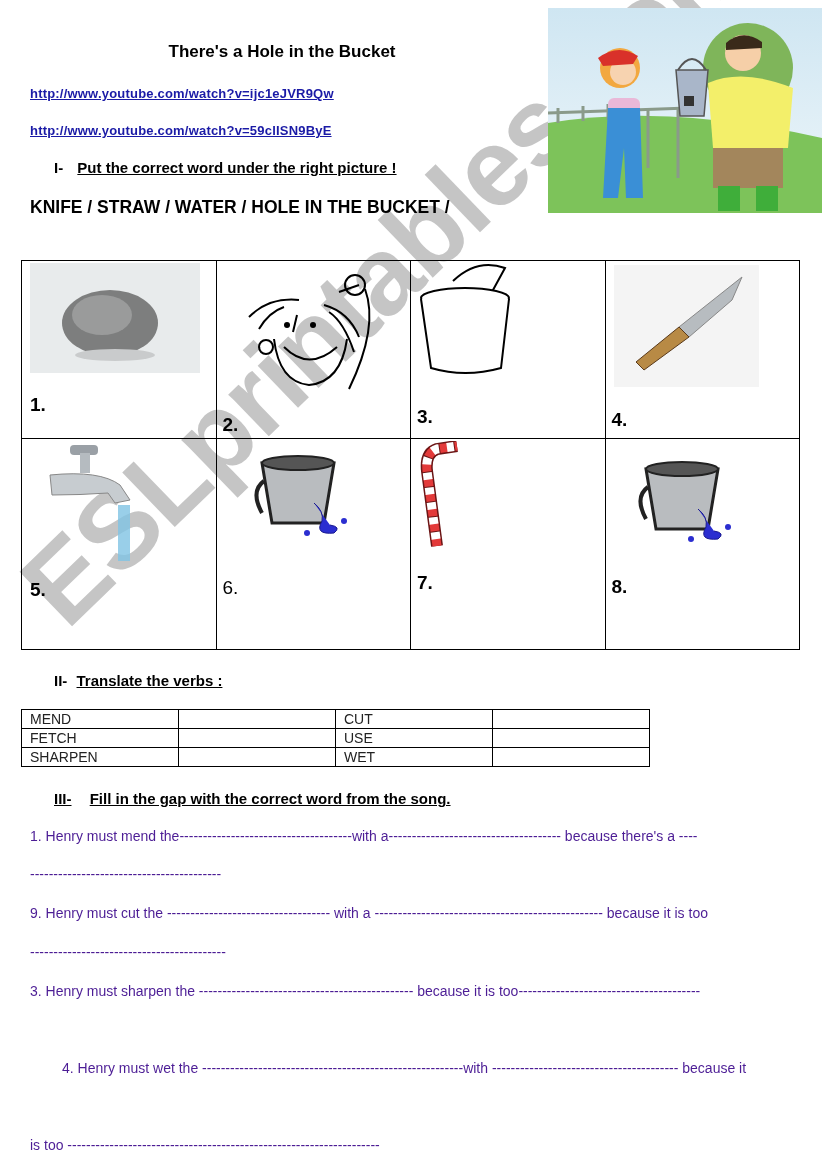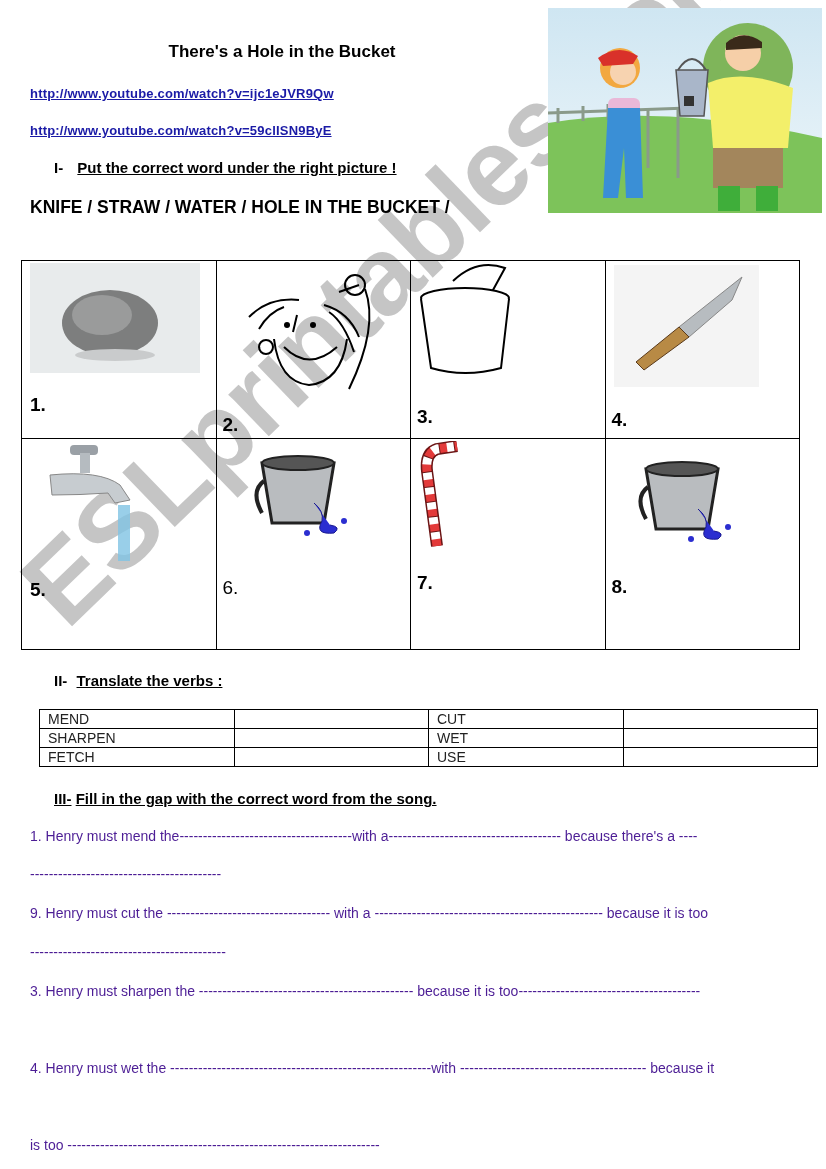--- a/index.html
+++ b/index.html
@@ -21,7 +21,7 @@
   .cellnum.light { font-weight: normal; }
   .pic { position: absolute; }
 
-  table.verbs { position: absolute; left: 39px; top: 709px; width: 779px; border-collapse: collapse; table-layout: fixed; }
+  table.verbs { position: absolute; left: 21px; top: 709px; width: 629px; border-collapse: collapse; table-layout: fixed; }
   table.verbs td { border: 1px solid #000; height: 18px; padding: 0 0 0 8px; font-size: 14px; line-height: 18px; color: #222; }
 
   .gap { left: 30px; font-size: 14px; color: #4c1d95; white-space: nowrap; }

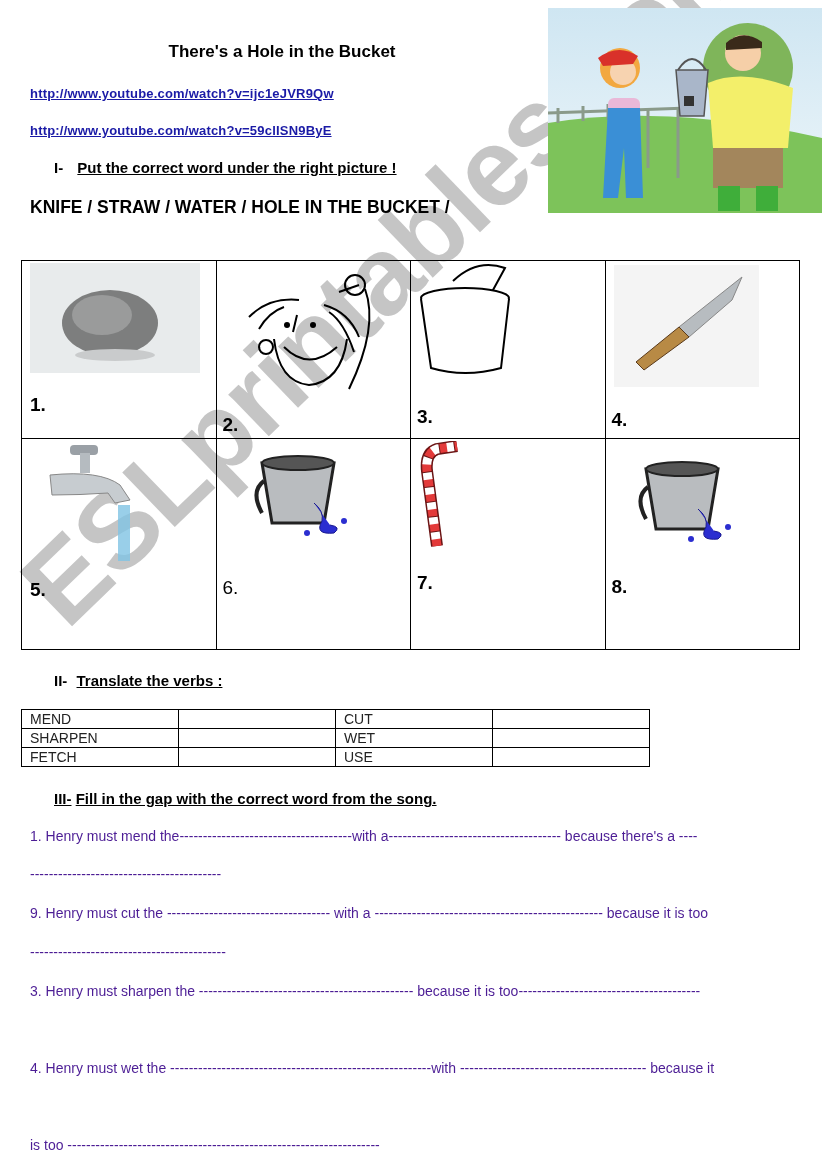--- a/index.html
+++ b/index.html
@@ -191,15 +191,15 @@
     <td></td>
   </tr>
   <tr>
+    <td>FETCH</td>
+    <td></td>
+    <td>USE</td>
+    <td></td>
+  </tr>
+  <tr>
     <td>SHARPEN</td>
     <td></td>
     <td>WET</td>
-    <td></td>
-  </tr>
-  <tr>
-    <td>FETCH</td>
-    <td></td>
-    <td>USE</td>
     <td></td>
   </tr>
 </tbody>

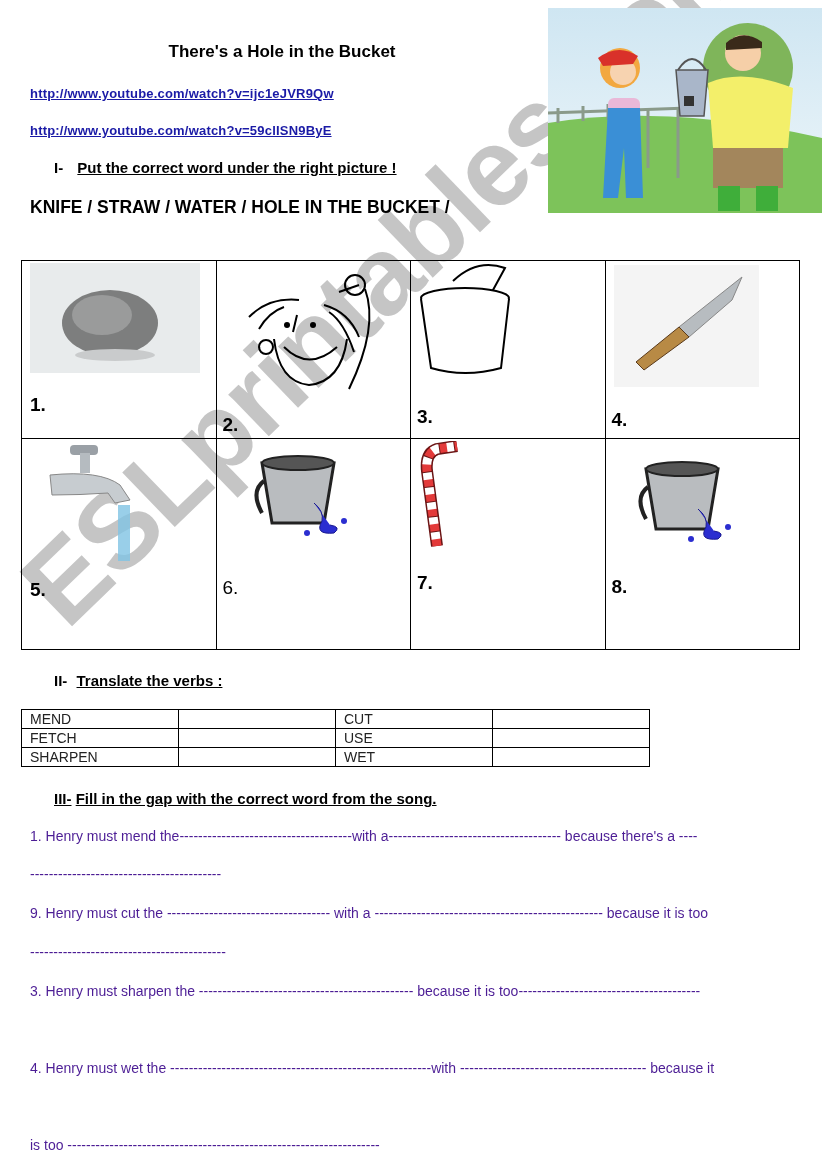--- a/index.html
+++ b/index.html
@@ -206,7 +206,7 @@
   </table>
 
 <div class="abs sec-head" style="left:54px; top:790px;">
-  <span class="num" style="margin-right:0;text-decoration:underline;">III-</span>
+  <span class="num" style="margin-right:14px;text-decoration:underline;">III-</span>
   <span class="txt">Fill in the gap with the correct word from the song.</span>
 </div>
 

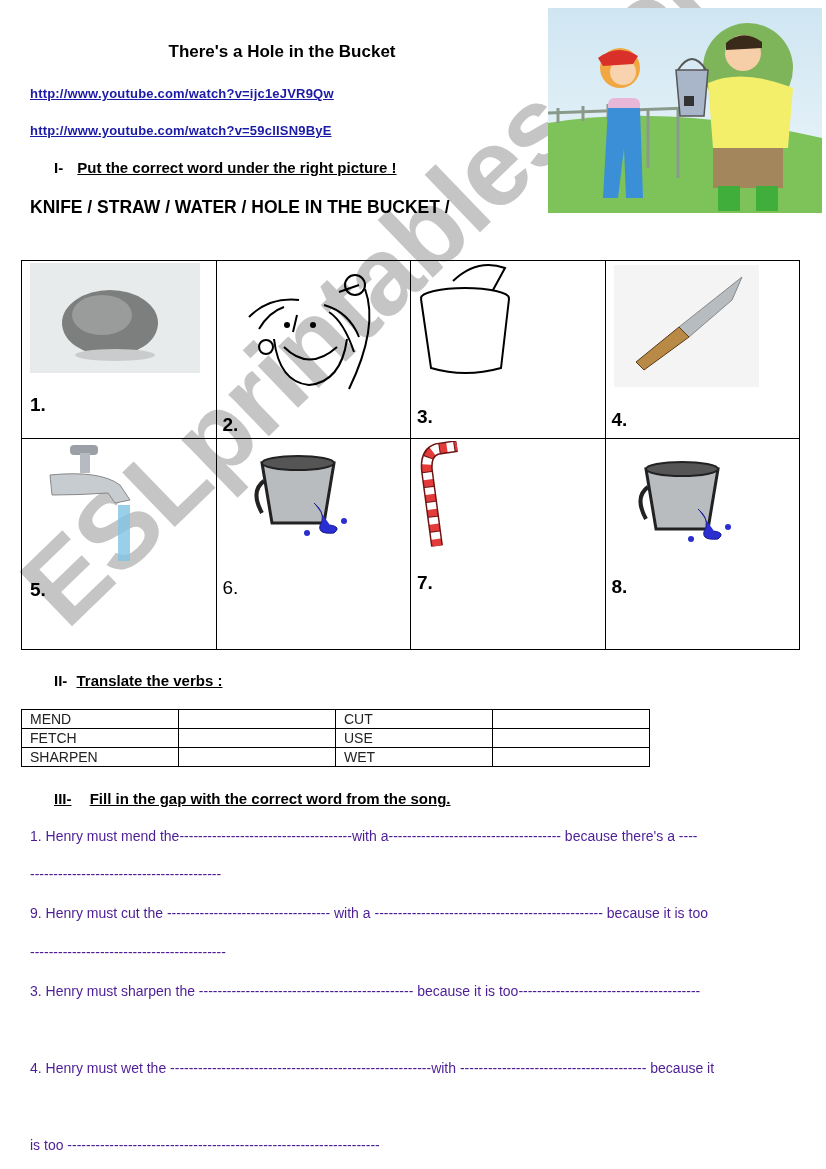--- a/index.html
+++ b/index.html
@@ -215,7 +215,7 @@
 <div class="abs gap" style="top:905px;">9. Henry must cut the ----------------------------------- with a ------------------------------------------------- because it is too</div>
 <div class="abs gap" style="top:944px;">------------------------------------------</div>
 <div class="abs gap" style="top:983px;">3. Henry must sharpen the ---------------------------------------------- because it is too---------------------------------------</div>
-<div class="abs gap" style="top:1060px;">4. Henry must wet the --------------------------------------------------------with ---------------------------------------- because it</div>
+<div class="abs gap" style="top:1060px;margin-left:32px;">4. Henry must wet the --------------------------------------------------------with ---------------------------------------- because it</div>
 <div class="abs gap" style="top:1137px;">is too -------------------------------------------------------------------</div>
 
 </body></html>

